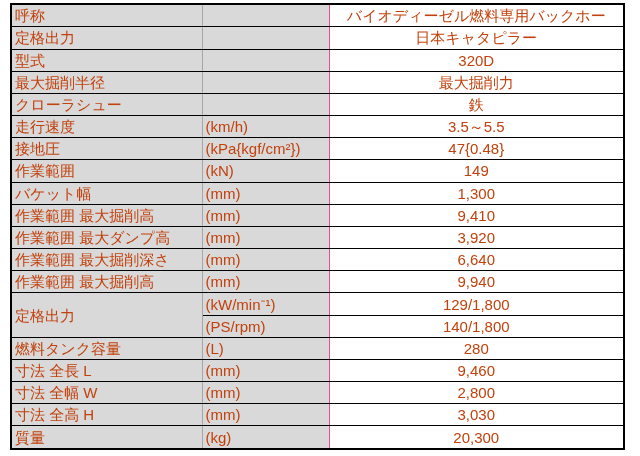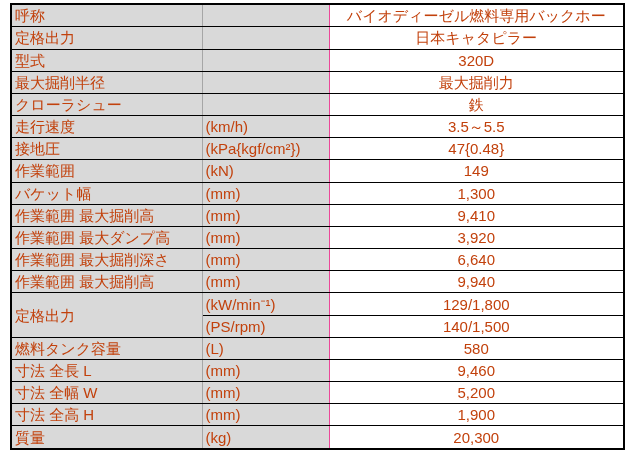--- a/index.html
+++ b/index.html
@@ -139,7 +139,7 @@
       </tr>
       <tr>
         <td class="unit">(PS/rpm)</td>
-        <td class="value">140/1,500</td>
+        <td class="value">140/1,800</td>
       </tr>
       <tr>
         <td class="label">燃料タンク容量</td>

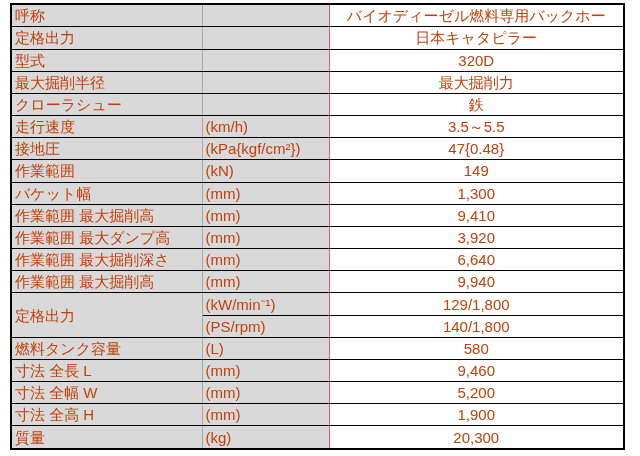--- a/index.html
+++ b/index.html
@@ -144,7 +144,7 @@
       <tr>
         <td class="label">燃料タンク容量</td>
         <td class="unit">(L)</td>
-        <td class="value">580</td>
+        <td class="value">280</td>
       </tr>
       <tr>
         <td class="label">寸法 全長 L</td>

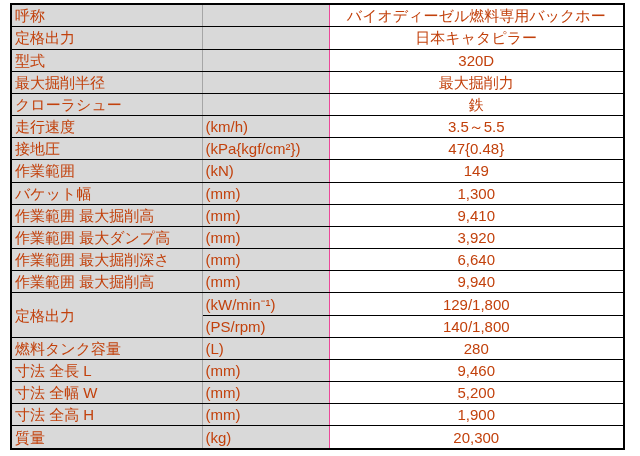--- a/index.html
+++ b/index.html
@@ -154,7 +154,7 @@
       <tr>
         <td class="label">寸法 全幅 W</td>
         <td class="unit">(mm)</td>
-        <td class="value">5,200</td>
+        <td class="value">2,800</td>
       </tr>
       <tr>
         <td class="label">寸法 全高 H</td>

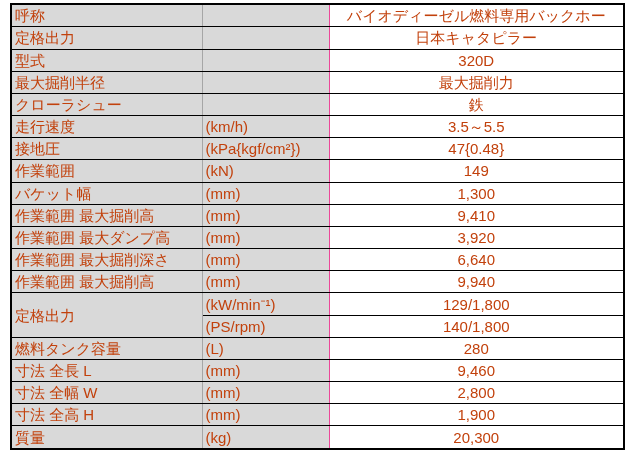--- a/index.html
+++ b/index.html
@@ -159,7 +159,7 @@
       <tr>
         <td class="label">寸法 全高 H</td>
         <td class="unit">(mm)</td>
-        <td class="value">1,900</td>
+        <td class="value">3,030</td>
       </tr>
       <tr>
         <td class="label">質量</td>

